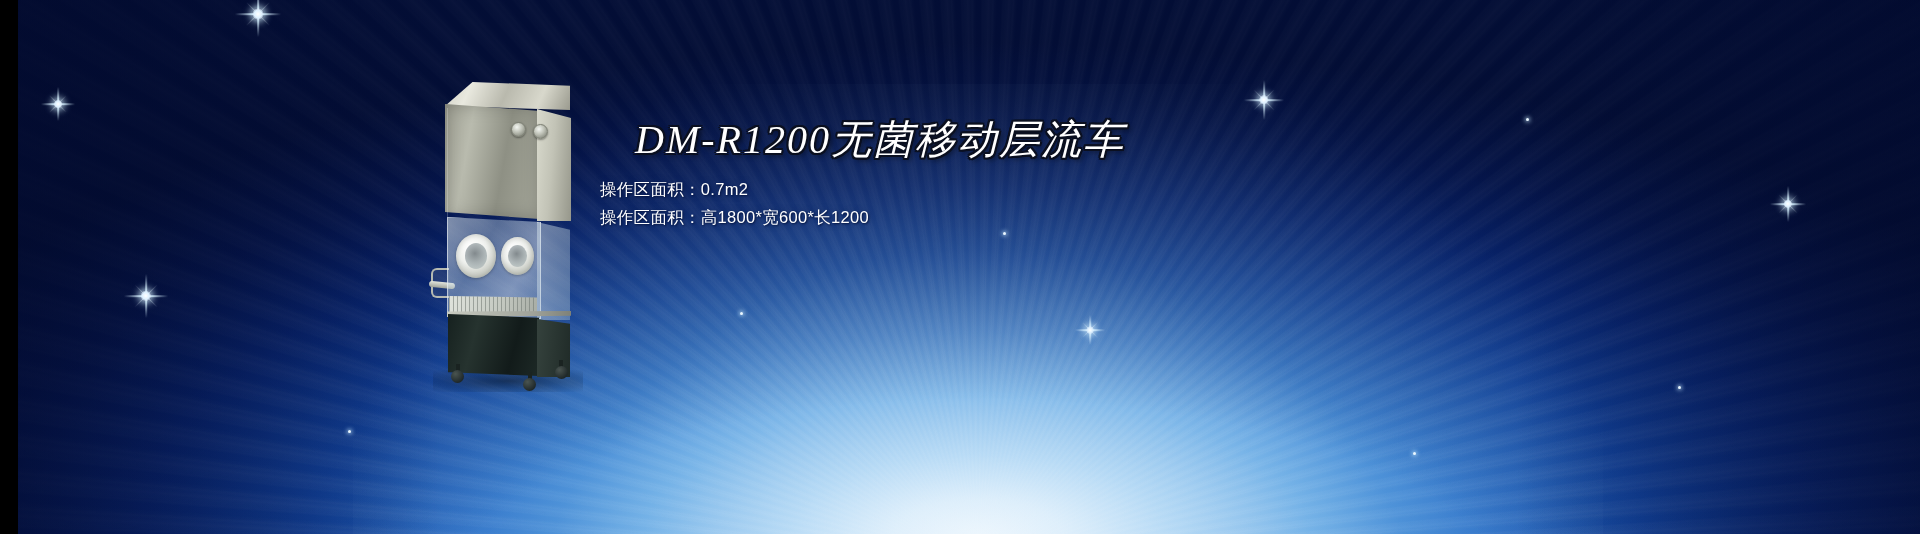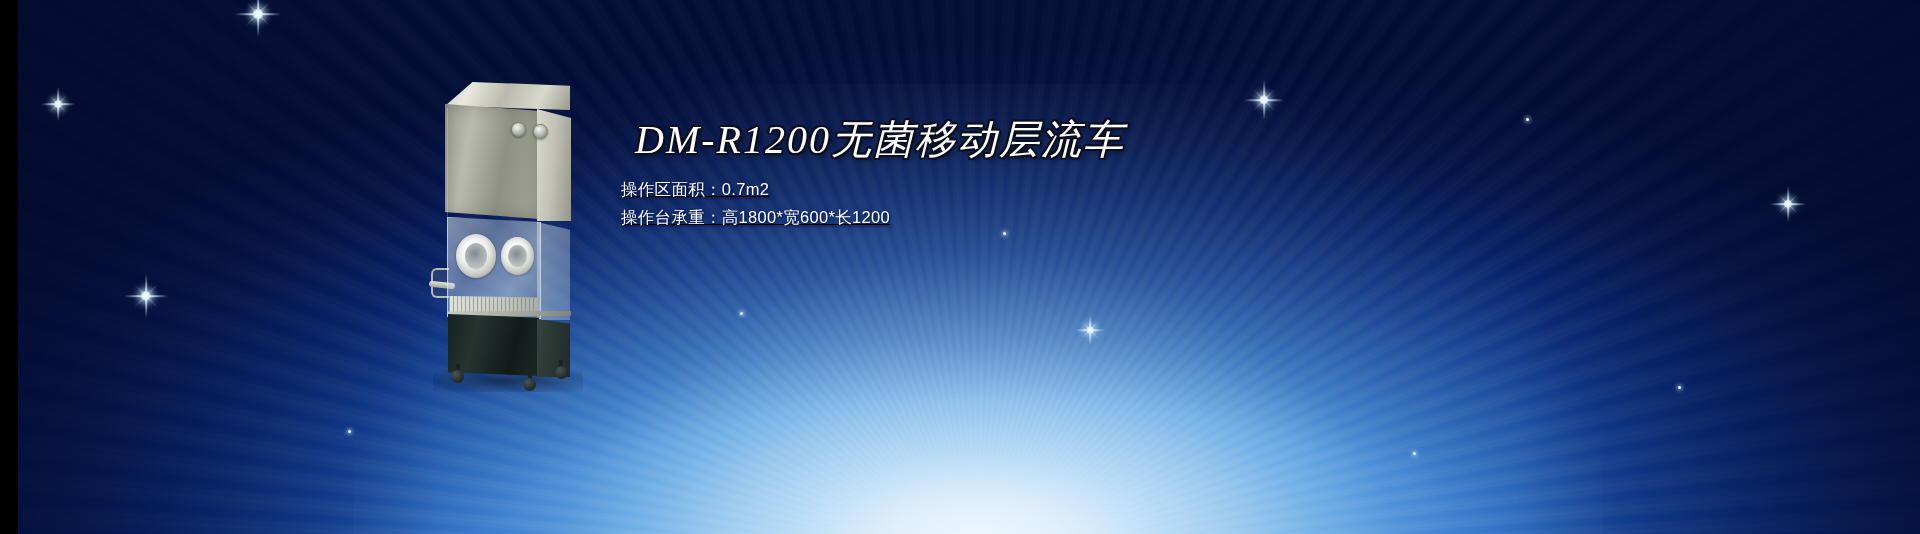--- a/index.html
+++ b/index.html
@@ -287,10 +287,9 @@
   }
   #specs {
     position: absolute;
-    left: 603px;
+    left: 582px;
     top: 175px;
     width: 720px;
-    text-decoration: underline;
   }
   .spec-line {
     font-size: 16.5px;

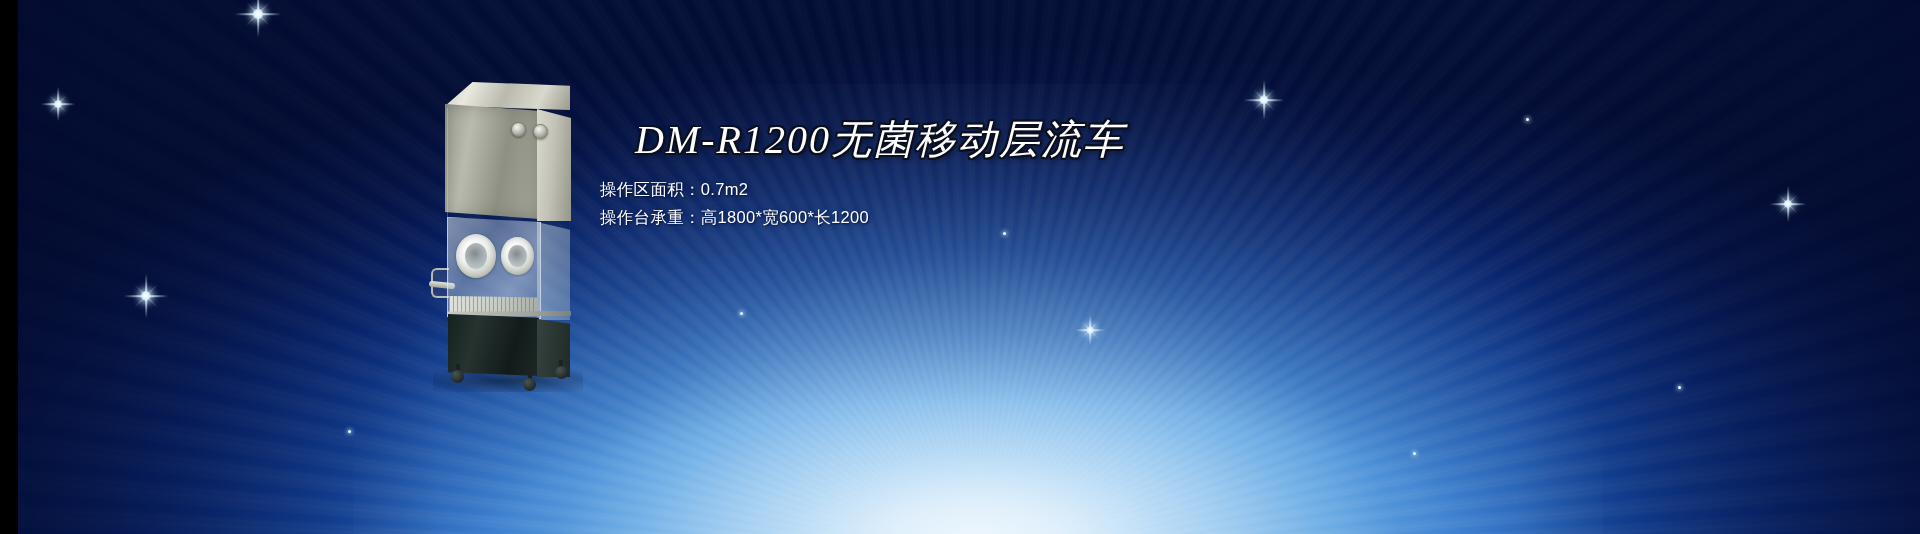--- a/index.html
+++ b/index.html
@@ -395,7 +395,7 @@
 
   <div id="specs">
       <div class="spec-line">操作区面积：0.7m2</div>
-      <div class="spec-line">操作台承重：高1800*宽600*长1200</div>
+      <div class="spec-line">操作区面积：高1800*宽600*长1200</div>
     </div>
 
 </div>

